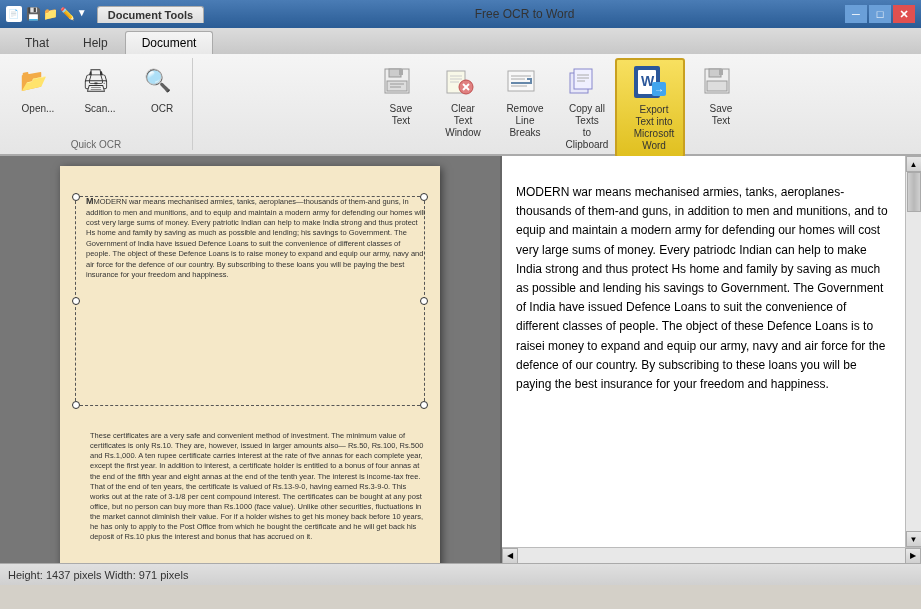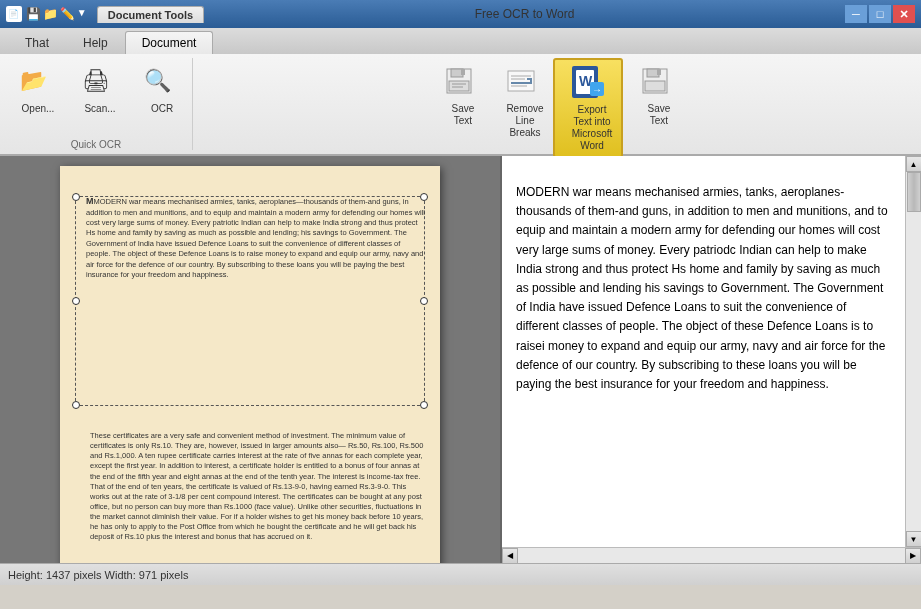--- a/index.html
+++ b/index.html
@@ -341,6 +341,20 @@
         <div class="ribbon-btn">
           <div class="ribbon-btn-icon">
             <svg width="32" height="32" viewBox="0 0 32 32">
+              <rect x="4" y="6" width="18" height="22" fill="#f8f8e8" stroke="#aaa" stroke-width="1"></rect>
+              <line x1="7" y1="11" x2="19" y2="11" stroke="#ccc" stroke-width="1"></line>
+              <line x1="7" y1="14" x2="19" y2="14" stroke="#ccc" stroke-width="1"></line>
+              <line x1="7" y1="17" x2="16" y2="17" stroke="#ccc" stroke-width="1"></line>
+              <circle cx="23" cy="22" r="7" fill="#e08080" stroke="#c05050" stroke-width="1"></circle>
+              <line x1="20" y1="19" x2="26" y2="25" stroke="white" stroke-width="2"></line>
+              <line x1="26" y1="19" x2="20" y2="25" stroke="white" stroke-width="2"></line>
+            </svg>
+          </div>
+          <div class="ribbon-btn-label">Clear Text<br>Window</div>
+        </div>
+        <div class="ribbon-btn">
+          <div class="ribbon-btn-icon">
+            <svg width="32" height="32" viewBox="0 0 32 32">
               <rect x="3" y="6" width="26" height="20" fill="#f8f8f8" stroke="#aaa" stroke-width="1"></rect>
               <line x1="6" y1="11" x2="26" y2="11" stroke="#aaa" stroke-width="1"></line>
               <line x1="6" y1="14" x2="20" y2="14" stroke="#aaa" stroke-width="1"></line>

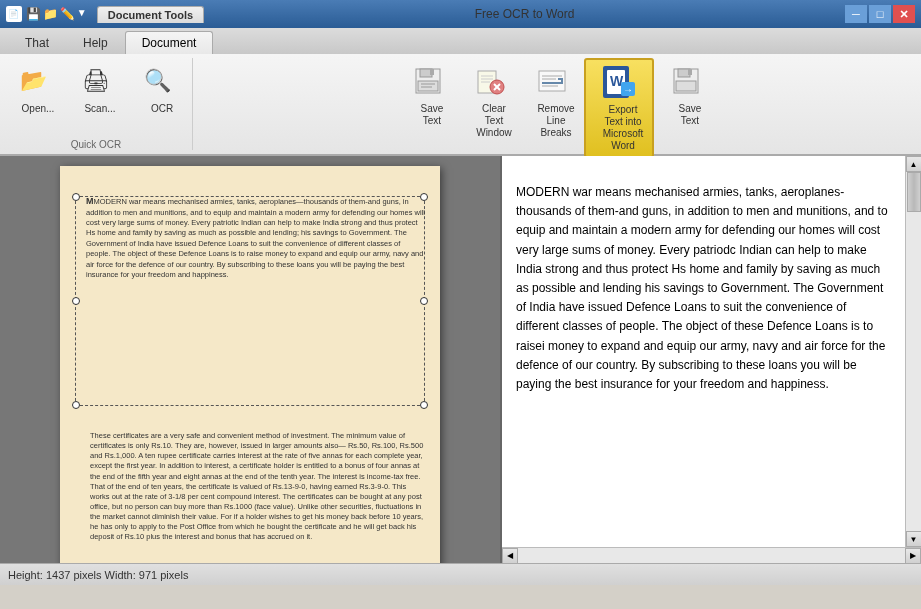--- a/index.html
+++ b/index.html
@@ -364,6 +364,18 @@
           </div>
           <div class="ribbon-btn-label">Remove Line<br>Breaks</div>
         </div>
+        <div class="ribbon-btn">
+          <div class="ribbon-btn-icon">
+            <svg width="32" height="32" viewBox="0 0 32 32">
+              <rect x="3" y="8" width="18" height="20" fill="#e8e8f8" stroke="#8888cc" stroke-width="1"></rect>
+              <rect x="7" y="4" width="18" height="20" fill="#f0f0ff" stroke="#8888cc" stroke-width="1"></rect>
+              <line x1="10" y1="10" x2="22" y2="10" stroke="#aaa" stroke-width="1"></line>
+              <line x1="10" y1="13" x2="22" y2="13" stroke="#aaa" stroke-width="1"></line>
+              <line x1="10" y1="16" x2="18" y2="16" stroke="#aaa" stroke-width="1"></line>
+            </svg>
+          </div>
+          <div class="ribbon-btn-label">Copy all Texts<br>to Clipboard</div>
+        </div>
         <div class="ribbon-btn active-btn" style="width:70px; background: linear-gradient(to bottom, #f8e060, #e0c020); border: 2px solid #c8a020;">
           <div class="ribbon-btn-icon">
             <svg width="36" height="36" viewBox="0 0 36 36">

